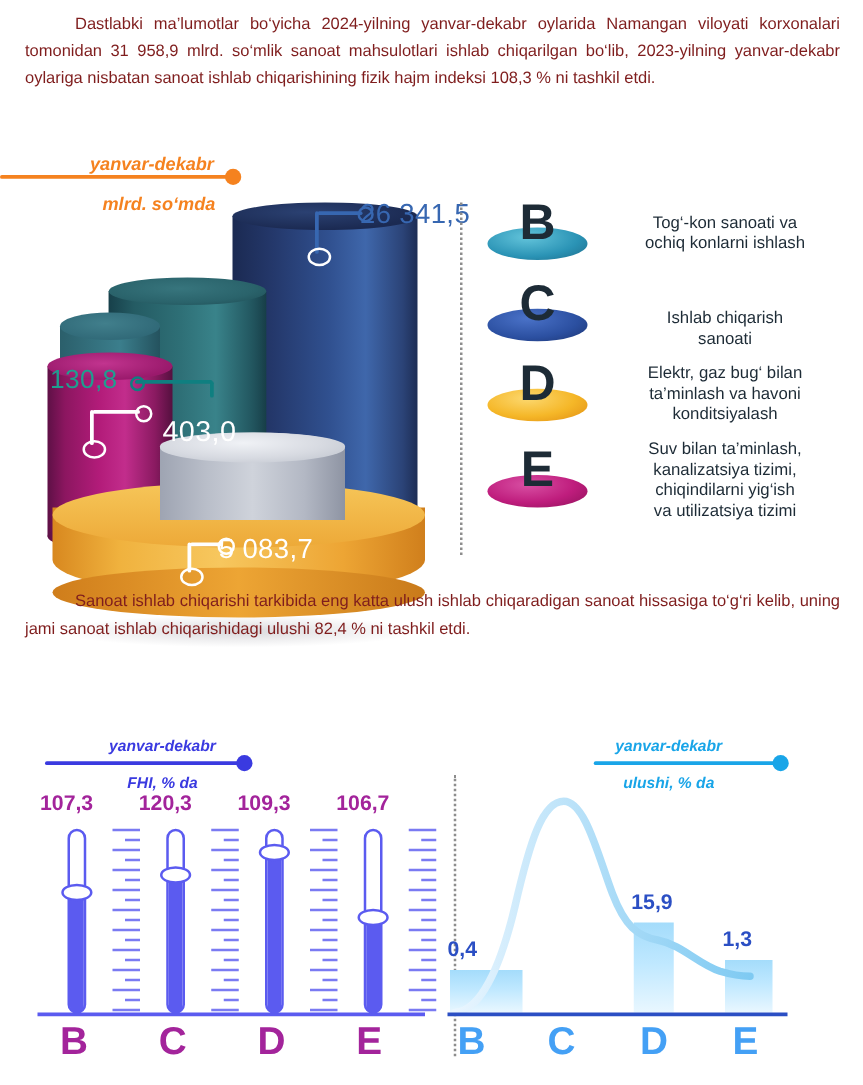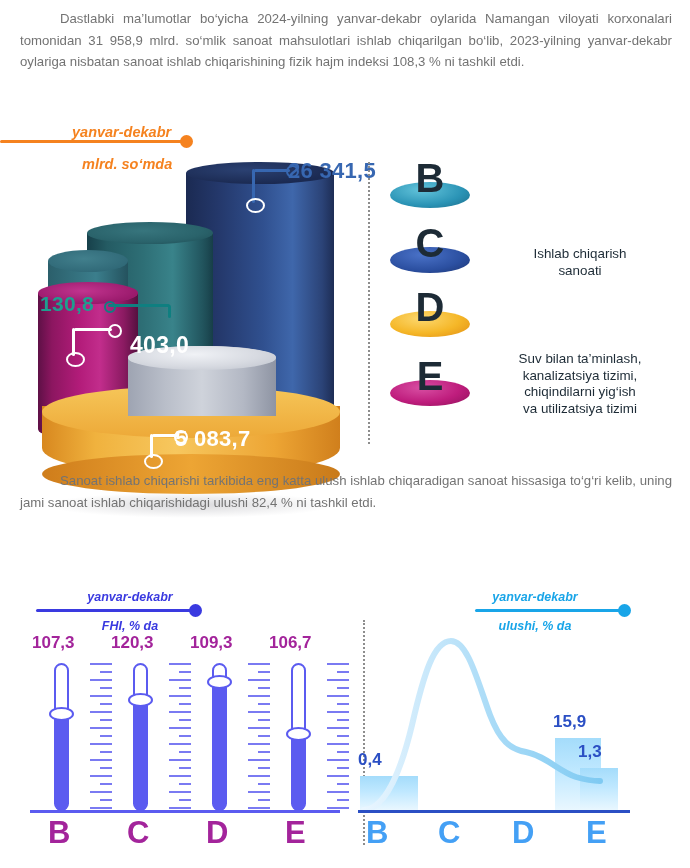--- a/index.html
+++ b/index.html
@@ -10,7 +10,7 @@
   }
   .para{
     position:absolute;left:20px;right:18px;
-    font-size:13.2px;line-height:21.5px;color:#737373;
+    font-size:13.2px;line-height:21.5px;color:#7f1d1d;
     text-align:justify;text-justify:inter-word;
   }
   .para .ind{display:inline-block;width:40px;}

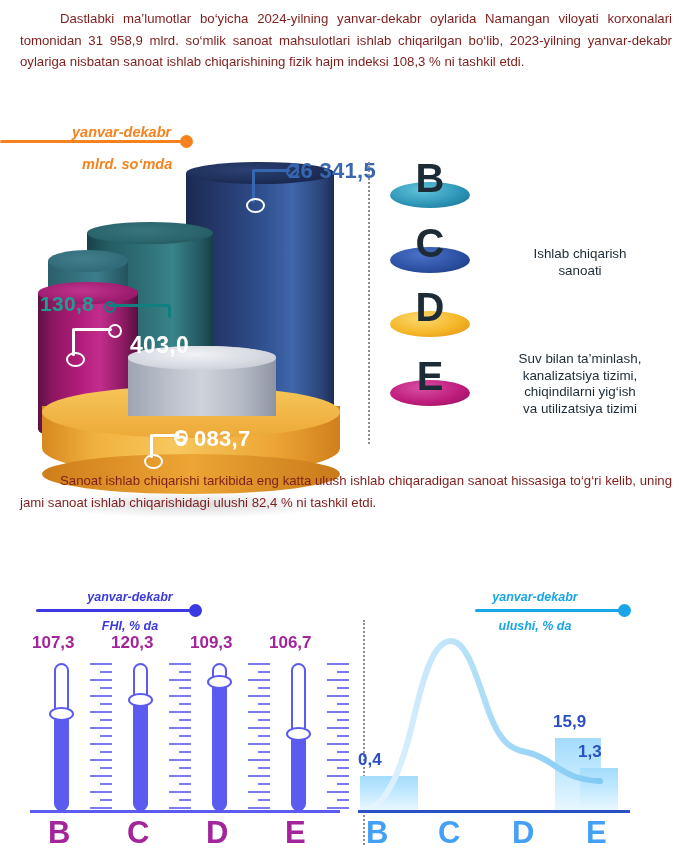--- a/index.html
+++ b/index.html
@@ -26,7 +26,7 @@
   .cyl .top{position:absolute;left:0;right:0;top:0;height:22px;border-radius:50%;}
   .cyl .bot{position:absolute;left:0;right:0;bottom:0;height:22px;border-radius:50%;}
 
-  .vlabel{position:absolute;font-weight:bold;color:#fff;letter-spacing:.3px;}
+  .vlabel{position:absolute;font-weight:normal;color:#fff;letter-spacing:.3px;}
 
   
   .lead{position:absolute;}

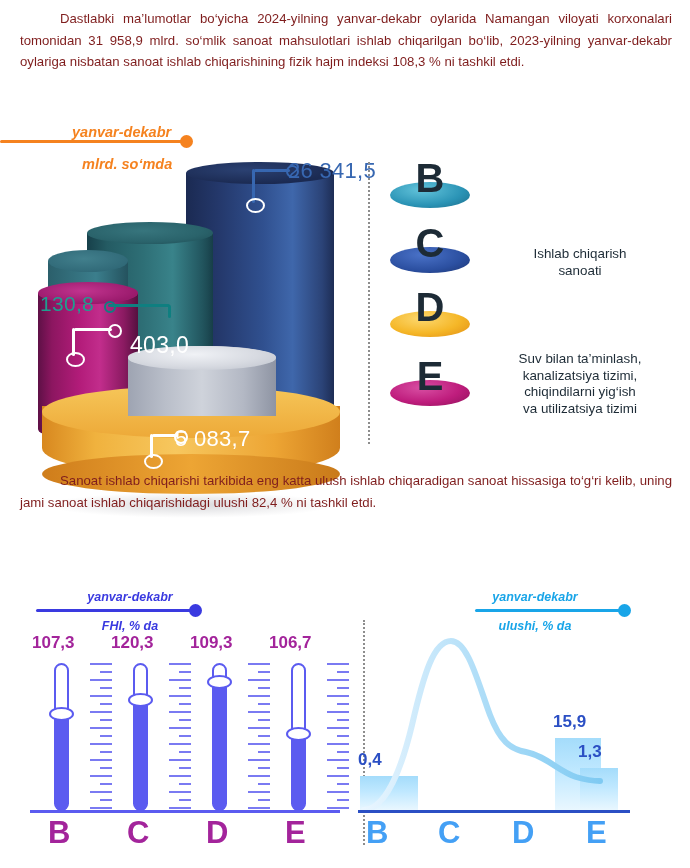--- a/index.html
+++ b/index.html
@@ -170,6 +170,8 @@
       <div class="leg-ell" style="background:radial-gradient(ellipse at 40% 30%, #63c4db, #2a93b5 60%, #1d6a88 100%);"></div>
       <div class="leg-letter">B</div>
     </div>
+    <div class="leg-text" style="white-space:pre-line;">Tog‘-kon sanoati va
+ochiq konlarni ishlash</div>
   </div>
 
   <div class="leg-row" style="margin-bottom:8px;">

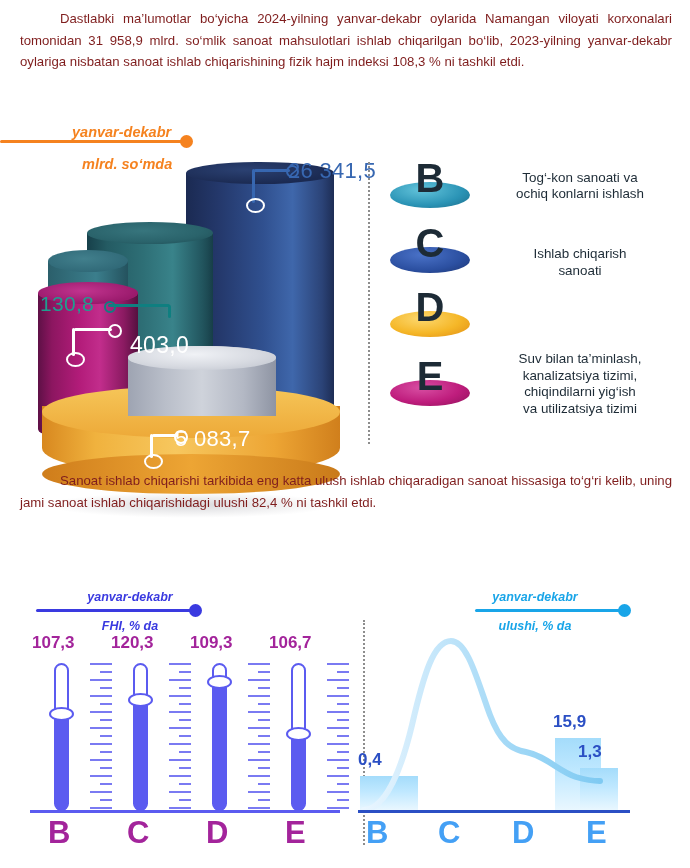--- a/index.html
+++ b/index.html
@@ -188,6 +188,9 @@
       <div class="leg-ell" style="background:radial-gradient(ellipse at 40% 30%, #fcd86f, #f5b728 55%, #e08c12 100%);"></div>
       <div class="leg-letter">D</div>
     </div>
+    <div class="leg-text" style="white-space:pre-line;">Elektr, gaz bug‘ bilan
+ta’minlash va havoni
+konditsiyalash</div>
   </div>
 
   <div class="leg-row">

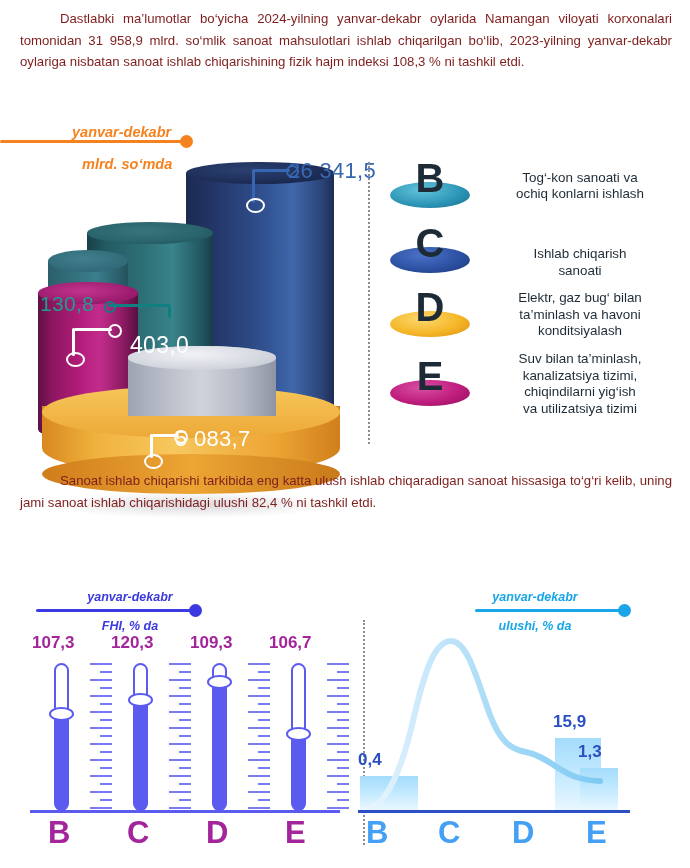--- a/index.html
+++ b/index.html
@@ -350,7 +350,7 @@
     <div class="bar" style="left:0px;top:151px;width:58px;height:34px;">
       <div class="vlab" style="left:-2px;top:-26px;">0,4</div>
     </div>
-    <div class="bar" style="left:147px;top:113px;width:46px;height:72px;margin-left:48px;">
+    <div class="bar" style="left:147px;top:113px;width:32px;height:72px;">
       <div class="vlab" style="left:-2px;top:-26px;">15,9</div>
     </div>
     <div class="bar" style="left:220px;top:143px;width:38px;height:42px;">

